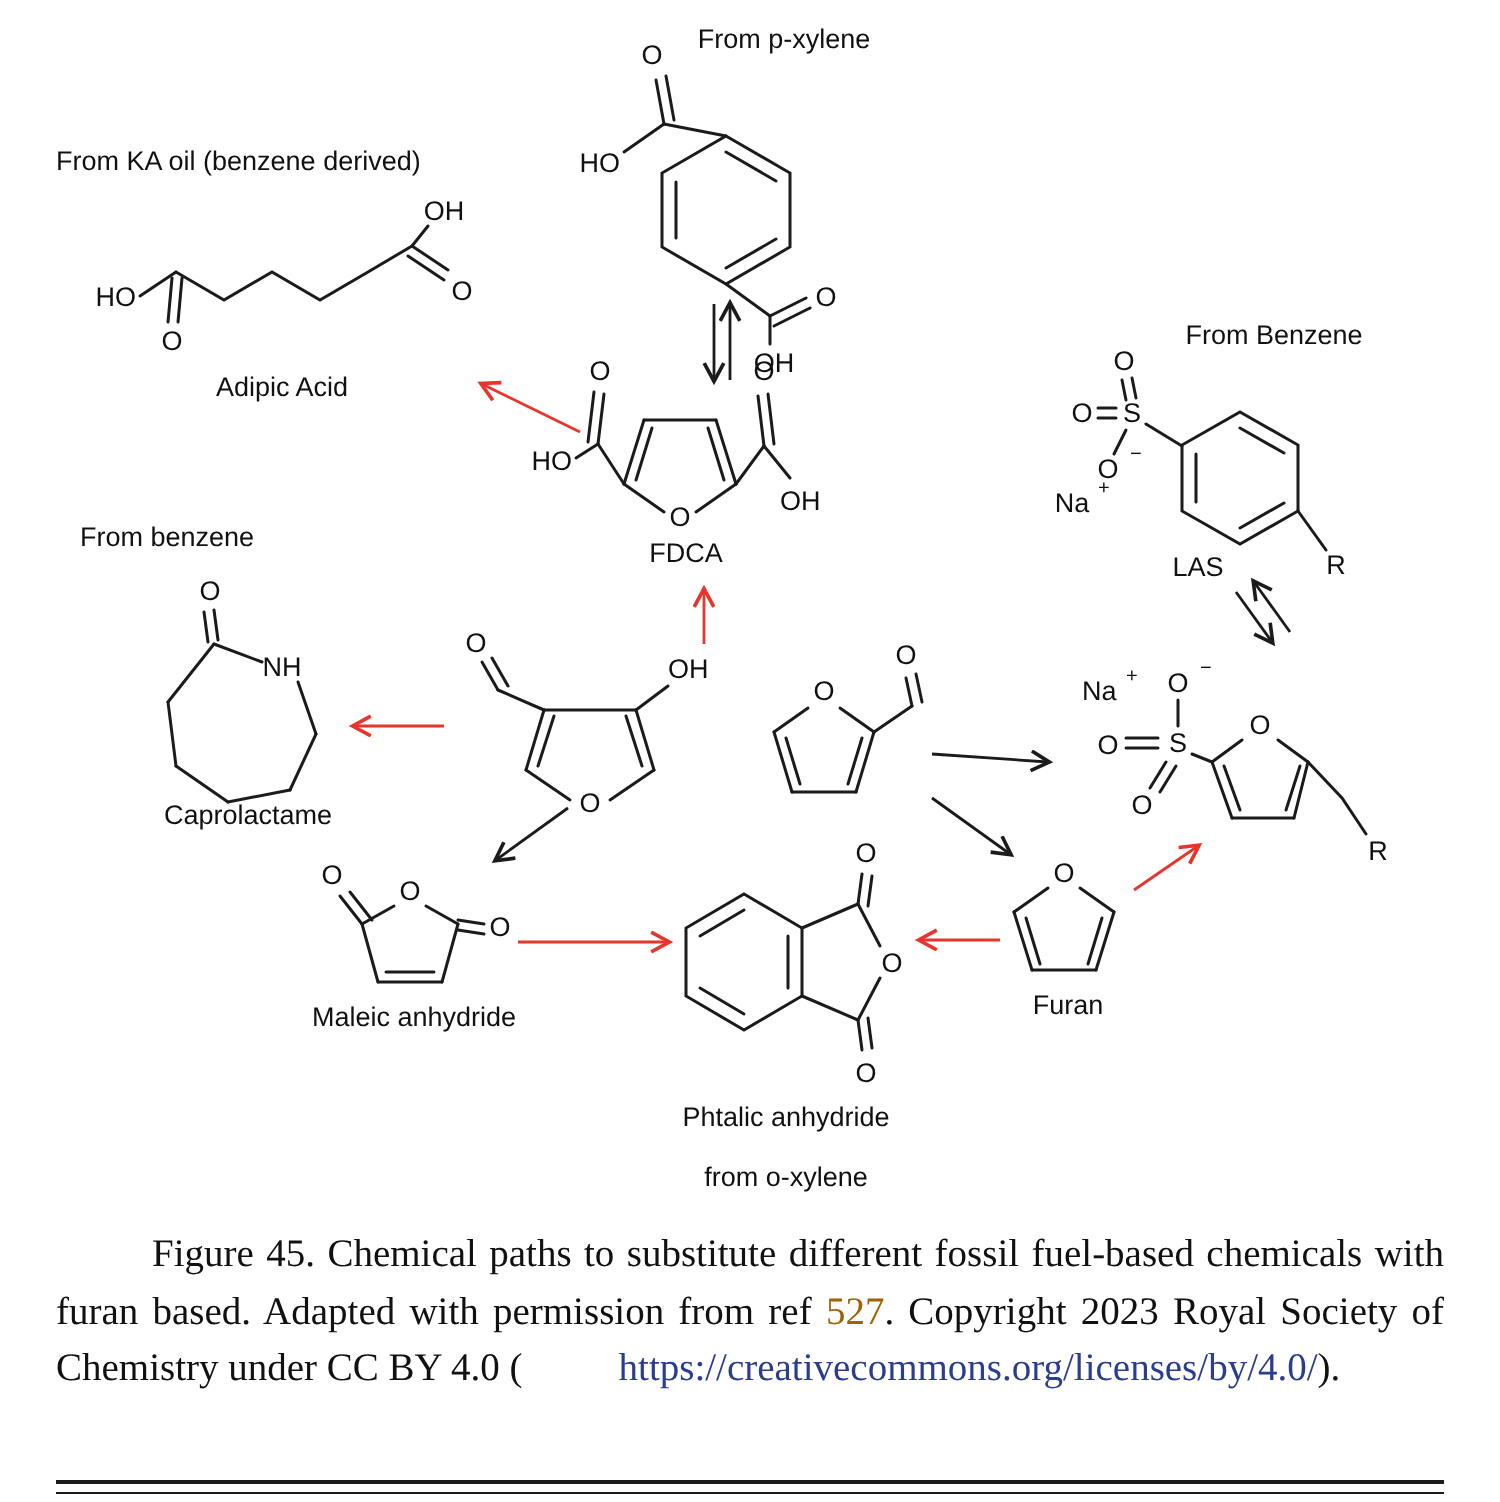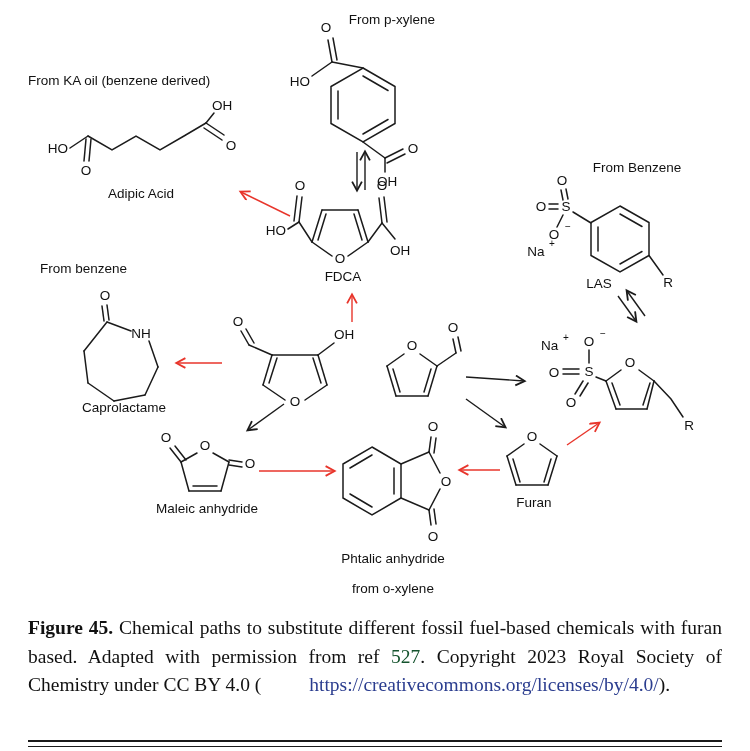--- a/index.html
+++ b/index.html
@@ -14,7 +14,7 @@
   .caption { position:absolute; left:28px; top:614px; width:694px;
              font-family:"Liberation Serif", serif; font-size:19.5px; line-height:28.5px;
              text-align:justify; color:#111111; }
-  .cap-label { font-weight:bold; }
+  .cap-label { font-weight:normal;margin-left:48px; }
   .cap-ref { color:#14532d; }
   .cap-url { color:#2b3d8f;margin-left:48px; }
   .rule { position:absolute; left:28px; top:740px; width:694px; height:4px;

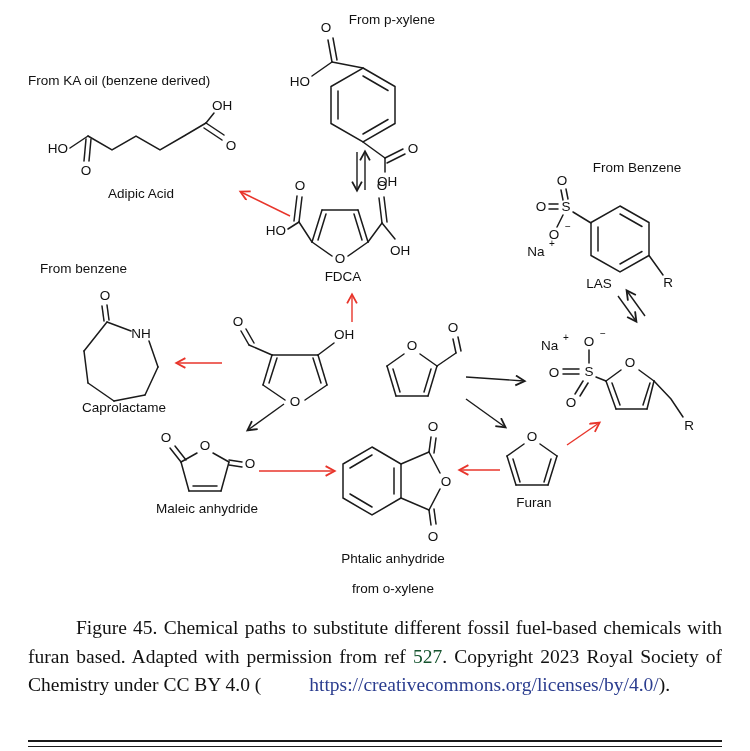--- a/index.html
+++ b/index.html
@@ -15,7 +15,7 @@
              font-family:"Liberation Serif", serif; font-size:19.5px; line-height:28.5px;
              text-align:justify; color:#111111; }
   .cap-label { font-weight:normal;margin-left:48px; }
-  .cap-ref { color:#14532d; }
+  .cap-ref { color:#a16207; }
   .cap-url { color:#2b3d8f;margin-left:48px; }
   .rule { position:absolute; left:28px; top:740px; width:694px; height:4px;
           border-top:2.5px solid #1b1b1b; border-bottom:1.2px solid #1b1b1b; }

